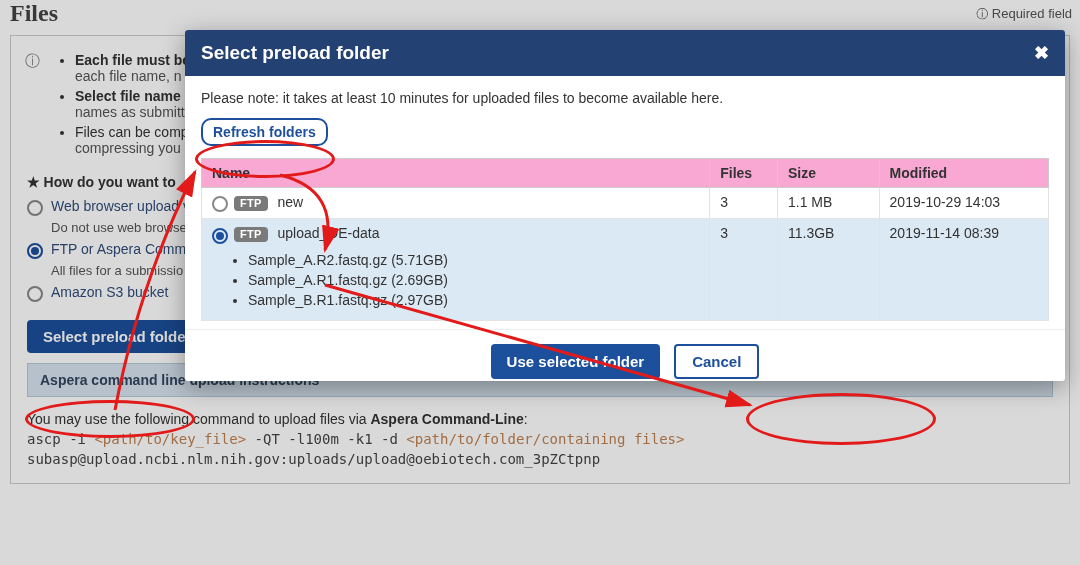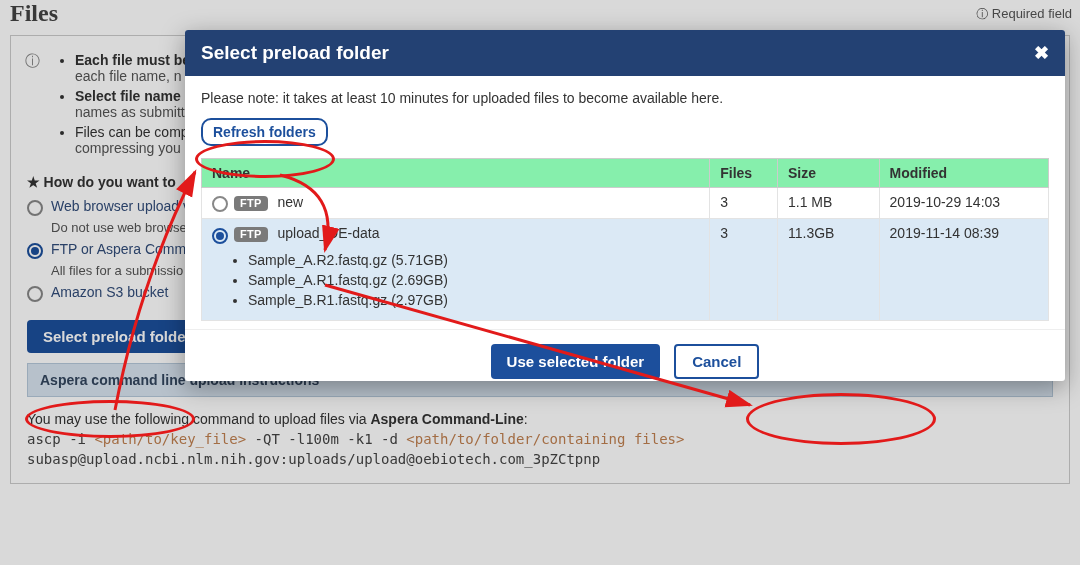--- a/index.html
+++ b/index.html
@@ -39,7 +39,7 @@
 .note { color: #333; margin-bottom: 12px; }
 .refresh-btn { display: inline-block; border: 2px solid #1c4f9c; color: #1c4f9c; background: #fff; border-radius: 10px; padding: 4px 10px; font-size: 14px; font-weight: 600; cursor: pointer; margin-bottom: 12px; }
 .folder-table { width: 100%; border-collapse: collapse; }
-.folder-table th { background: #86efac; text-align: left; padding: 6px 10px; font-weight: 700; border: 1px solid #ccc; }
+.folder-table th { background: #f9a8d4; text-align: left; padding: 6px 10px; font-weight: 700; border: 1px solid #ccc; }
 .folder-table td { padding: 6px 10px; border: 1px solid #e3e3e3; vertical-align: top; }
 .folder-row.selected td { background: #dbe9f5; }
 .ftp-badge { display: inline-block; background: #7a7a7a; color: #fff; font-size: 11px; padding: 1px 6px 2px 6px; border-radius: 4px; margin: 0 6px 0 2px; font-weight: 700; letter-spacing: 0.3px; }

